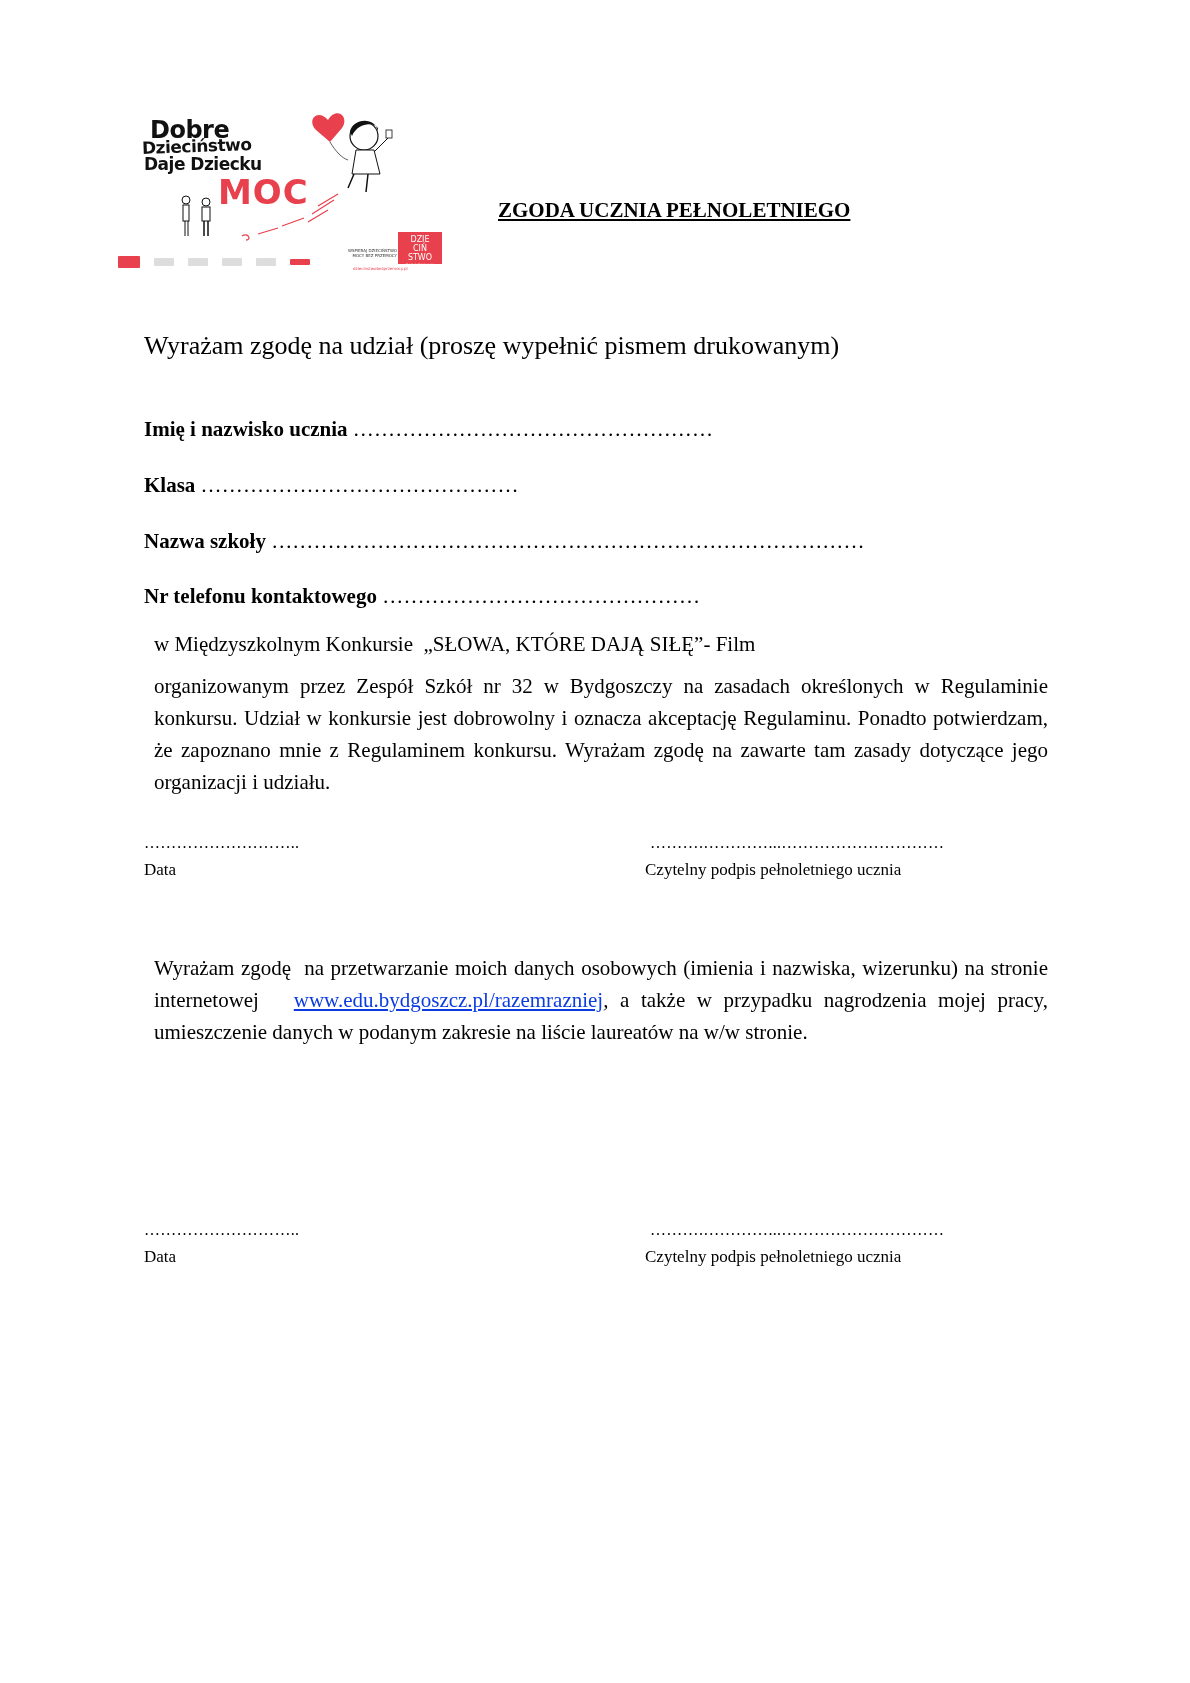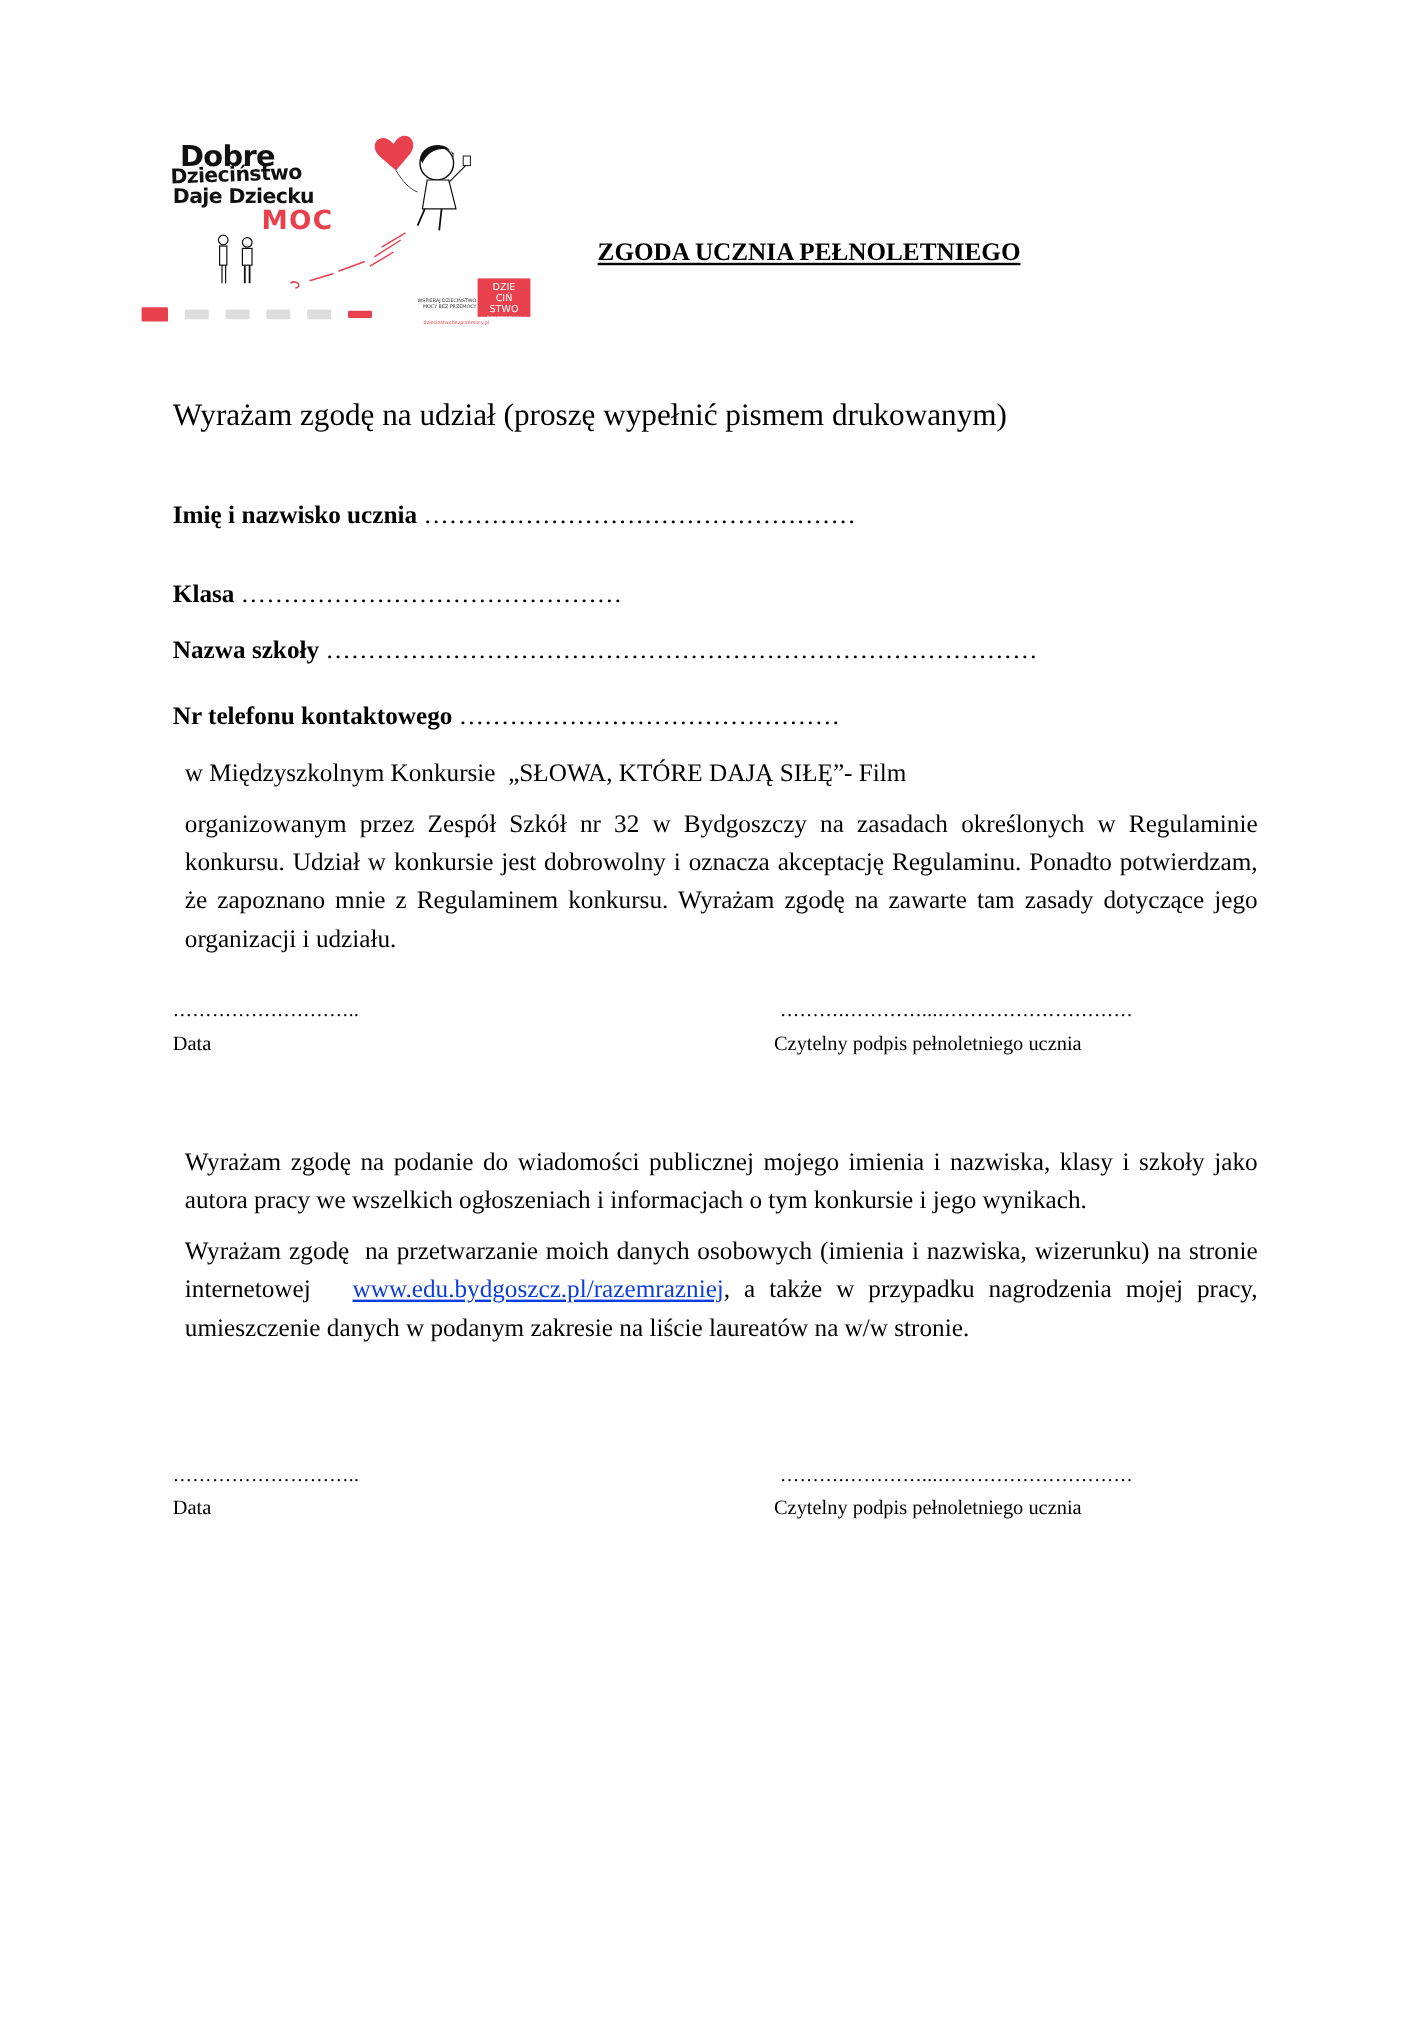--- a/index.html
+++ b/index.html
@@ -16,7 +16,7 @@
     }
     .logo-moc {
       position: absolute; font-family: "DejaVu Sans", sans-serif; font-weight: bold;
-      color: #e8404c; font-size: 22px; left: 100px; top: 70px; letter-spacing: 1px;
+      color: #e8404c; font-size: 34px; left: 100px; top: 70px; letter-spacing: 1px;
     }
     .logo-badge {
       position: absolute; left: 280px; top: 130px; width: 44px; height: 32px;

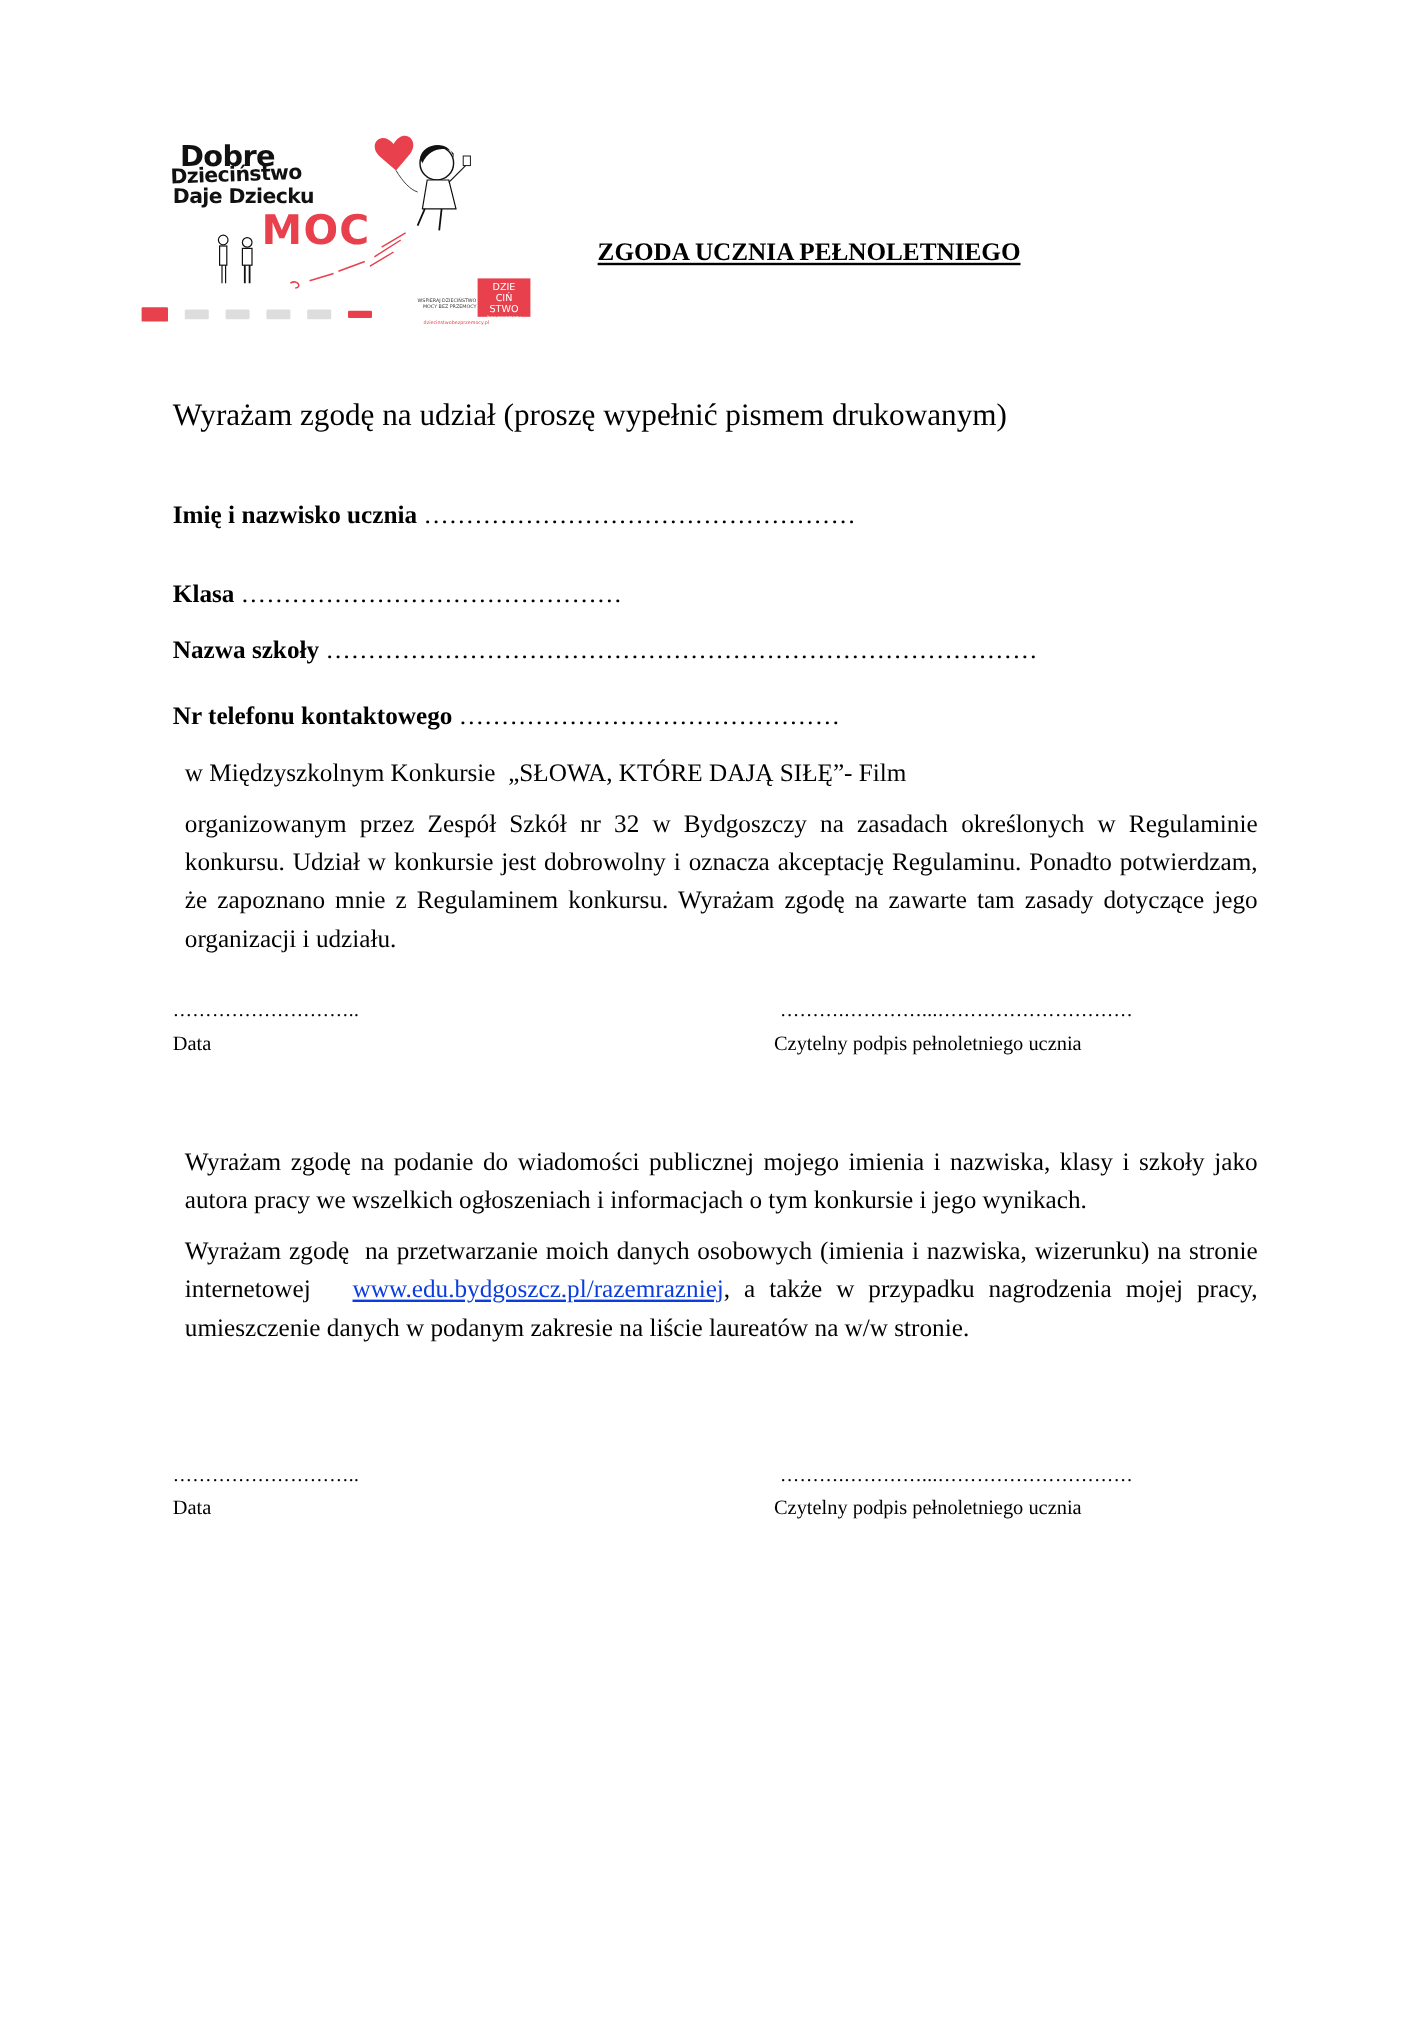--- a/index.html
+++ b/index.html
@@ -116,7 +116,7 @@
   <span>Imię i nazwisko ucznia</span>
   <span class="dots">……………………………………………</span>
 </div>
-<div class="abs field" style="top:460px;">
+<div class="abs field" style="top:450px;">
   <span>Klasa</span>
   <span class="dots">………………………………………</span>
 </div>

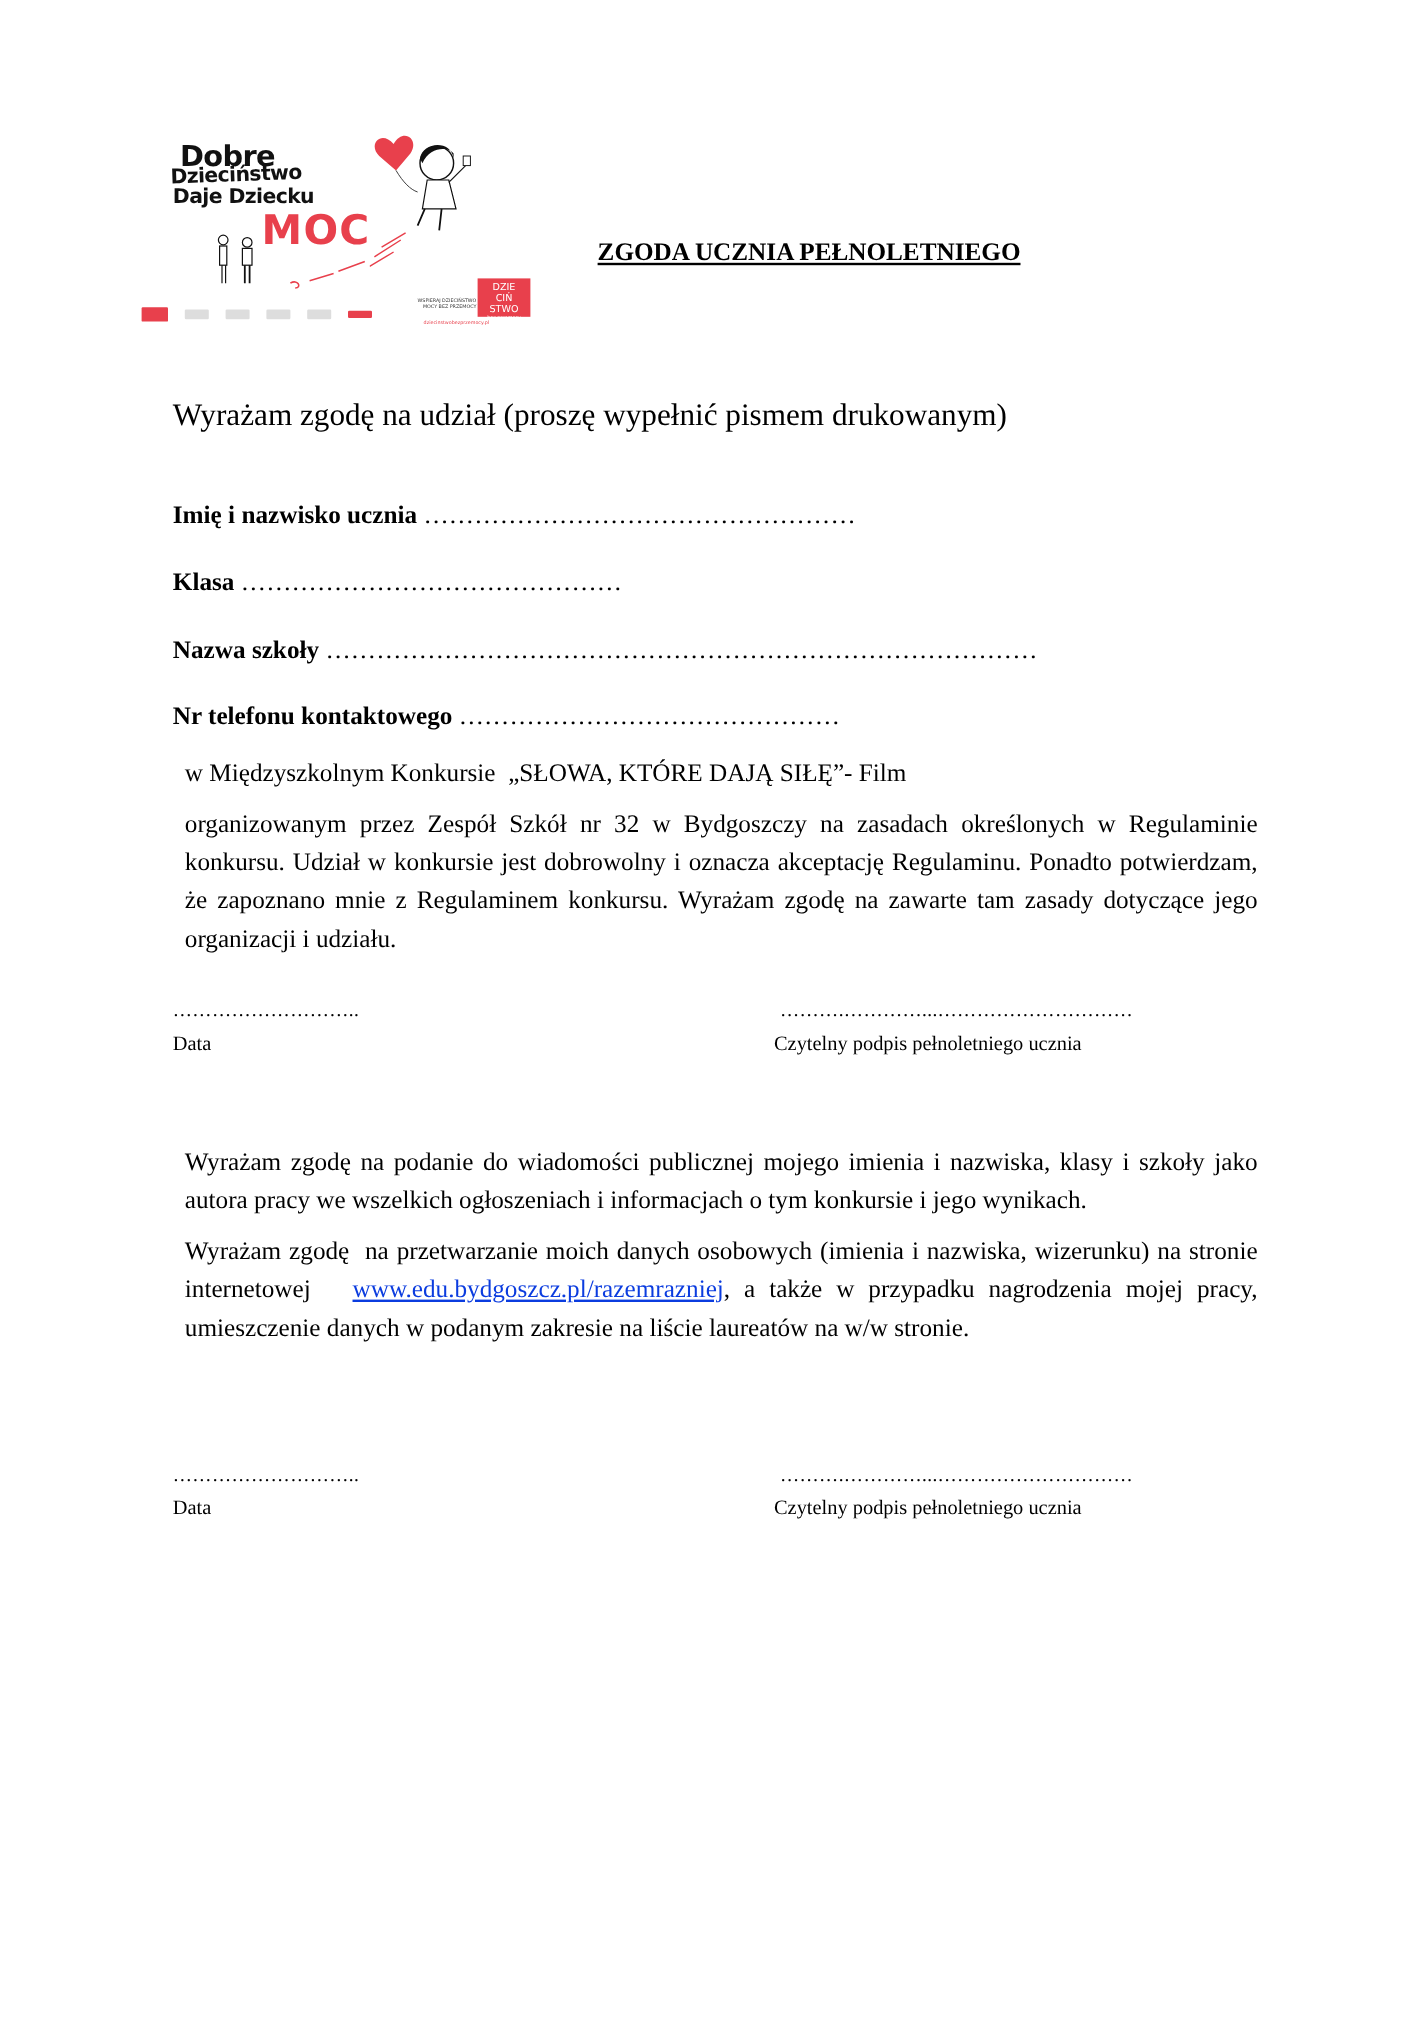--- a/index.html
+++ b/index.html
@@ -140,7 +140,6 @@
 <div class="abs sig-label" style="left:645px;top:860px;">Czytelny podpis pełnoletniego ucznia</div>
 
 <div class="abs para" style="top:942px;">
-  <p class="last">Wyrażam zgodę na podanie do wiadomości publicznej mojego imienia i nazwiska, klasy i szkoły jako autora pracy we wszelkich ogłoszeniach i informacjach o tym konkursie i jego wynikach.</p>
   <p class="last">
     <span style="white-space:pre-wrap;">Wyrażam zgodę  na przetwarzanie moich danych osobowych (imienia i nazwiska, wizerunku) na stronie internetowej   </span><a class="link" href="#">www.edu.bydgoszcz.pl/razemrazniej</a><span>, a także w przypadku nagrodzenia mojej pracy, umieszczenie danych w podanym zakresie na liście laureatów na w/w stronie.</span>
   </p>

